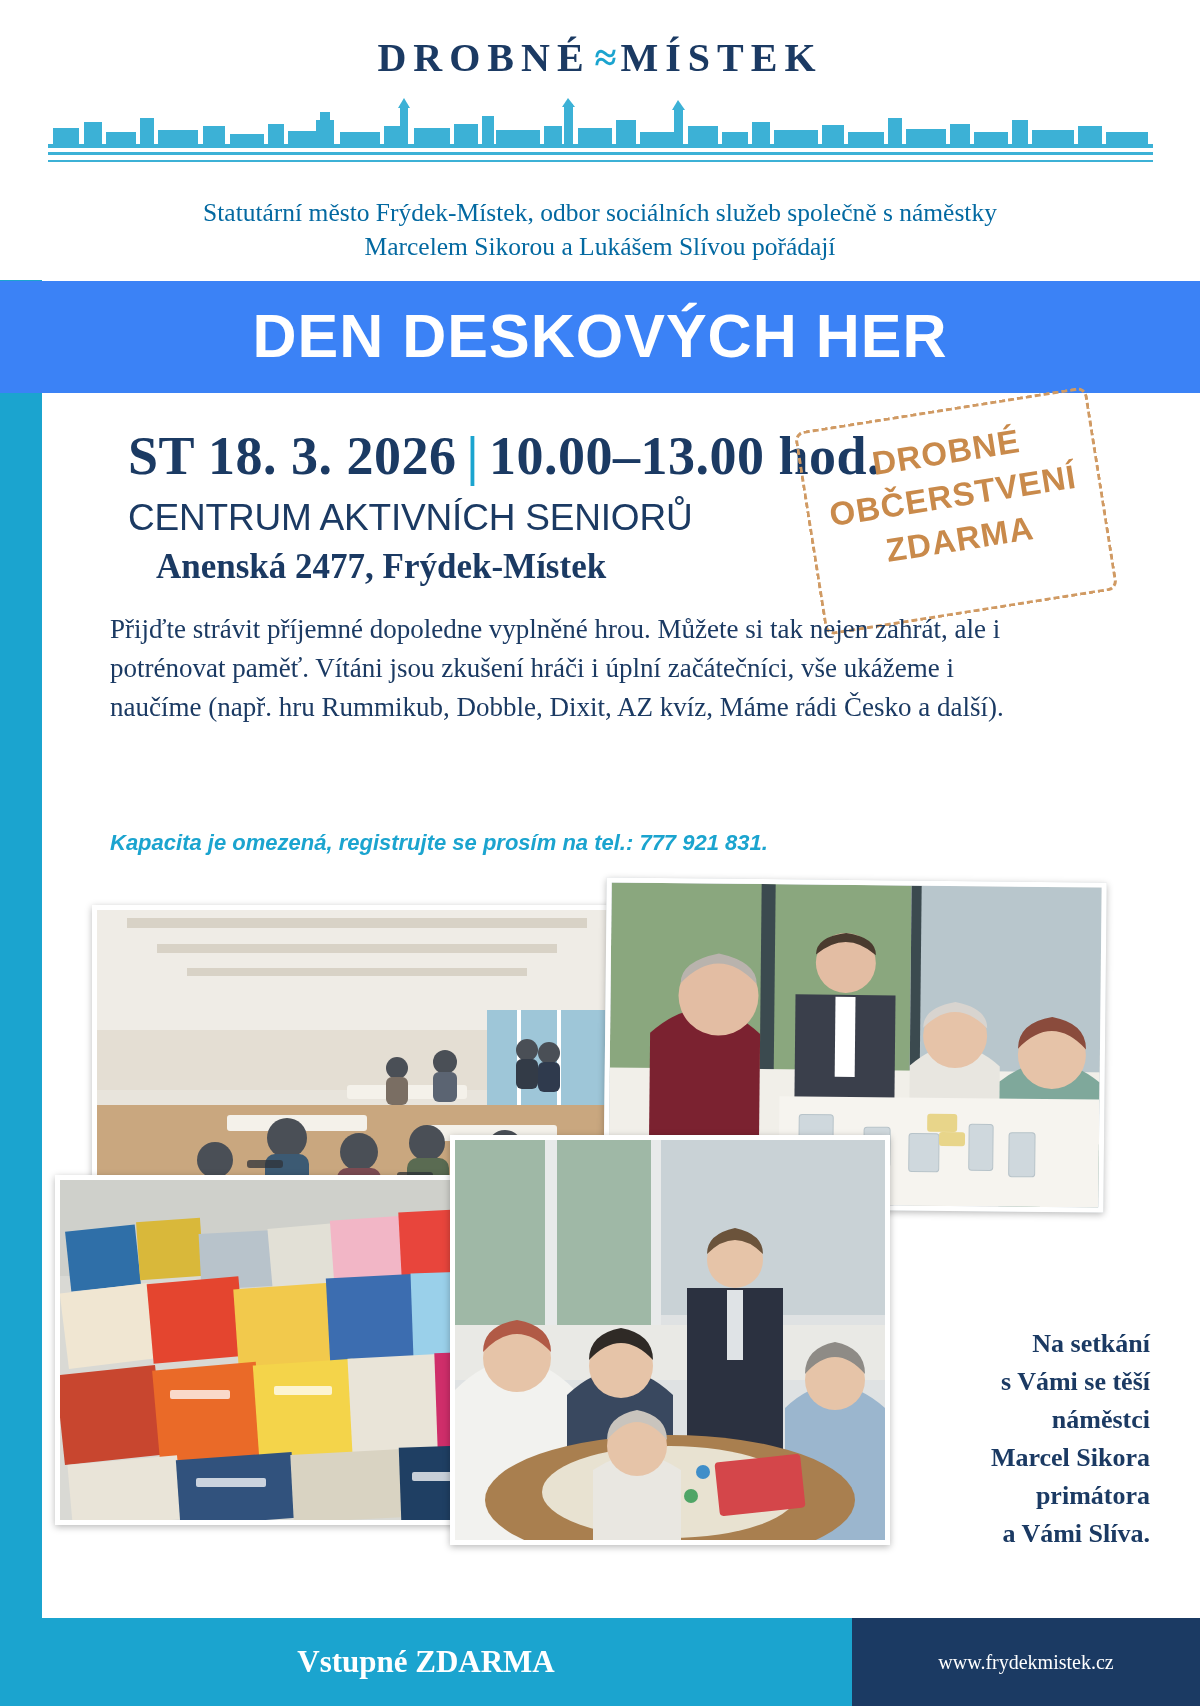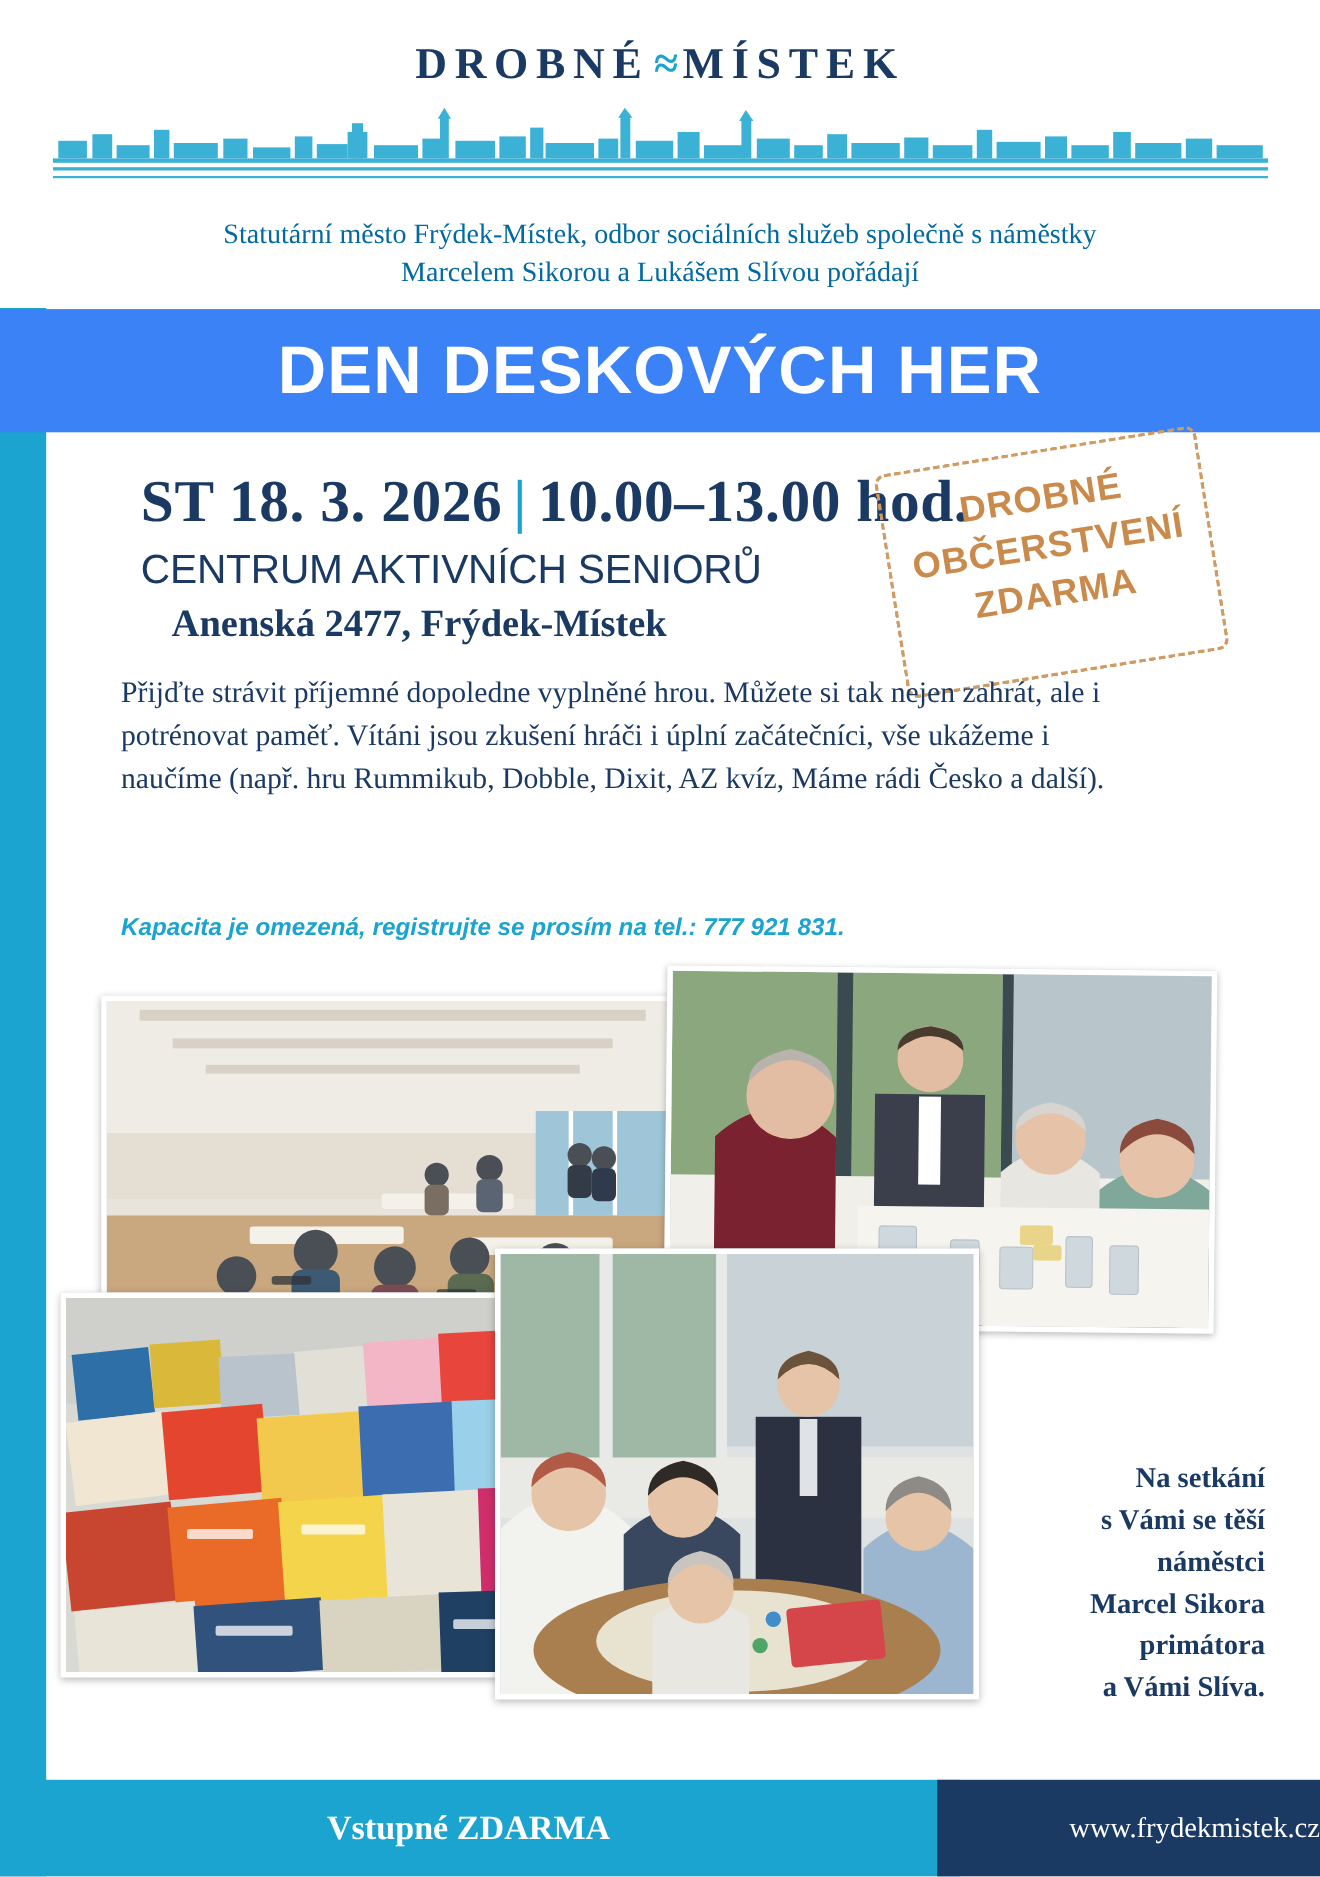--- a/index.html
+++ b/index.html
@@ -238,7 +238,6 @@
     width: 852px;
     height: 88px;
     background: #1ba4cf;
-    padding-left: 21px;
   }
   .footer-left span {
     position: absolute;

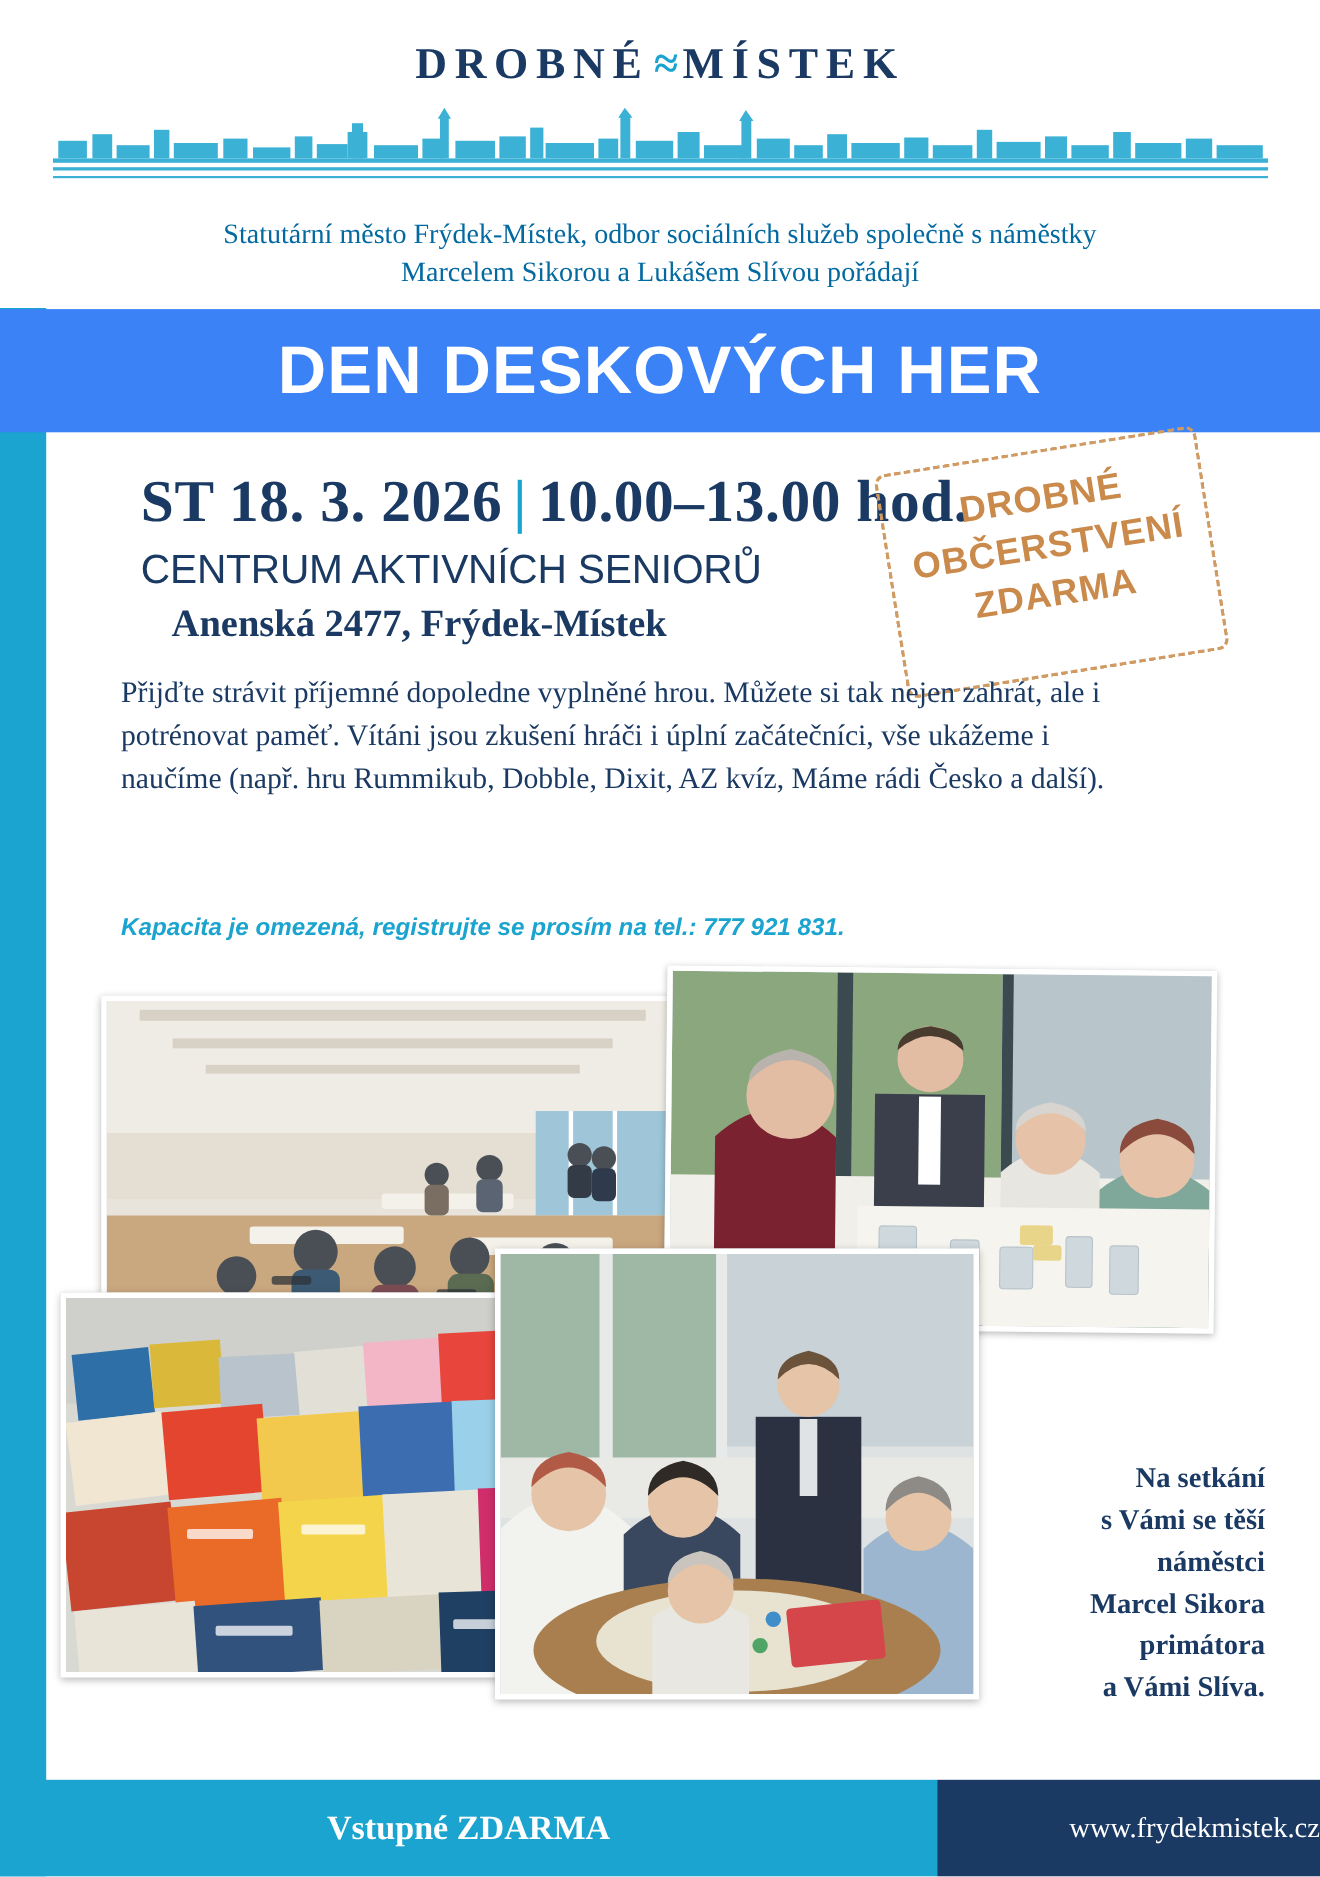--- a/index.html
+++ b/index.html
@@ -262,10 +262,10 @@
     left: 0; top: 0;
     width: 348px;
     line-height: 88px;
-    text-align: right;
+    text-align: center;
     color: #ffffff;
     font-family: "Liberation Serif", serif;
-    font-size: 26px;
+    font-size: 20px;
   }
 </style>
 </head>

